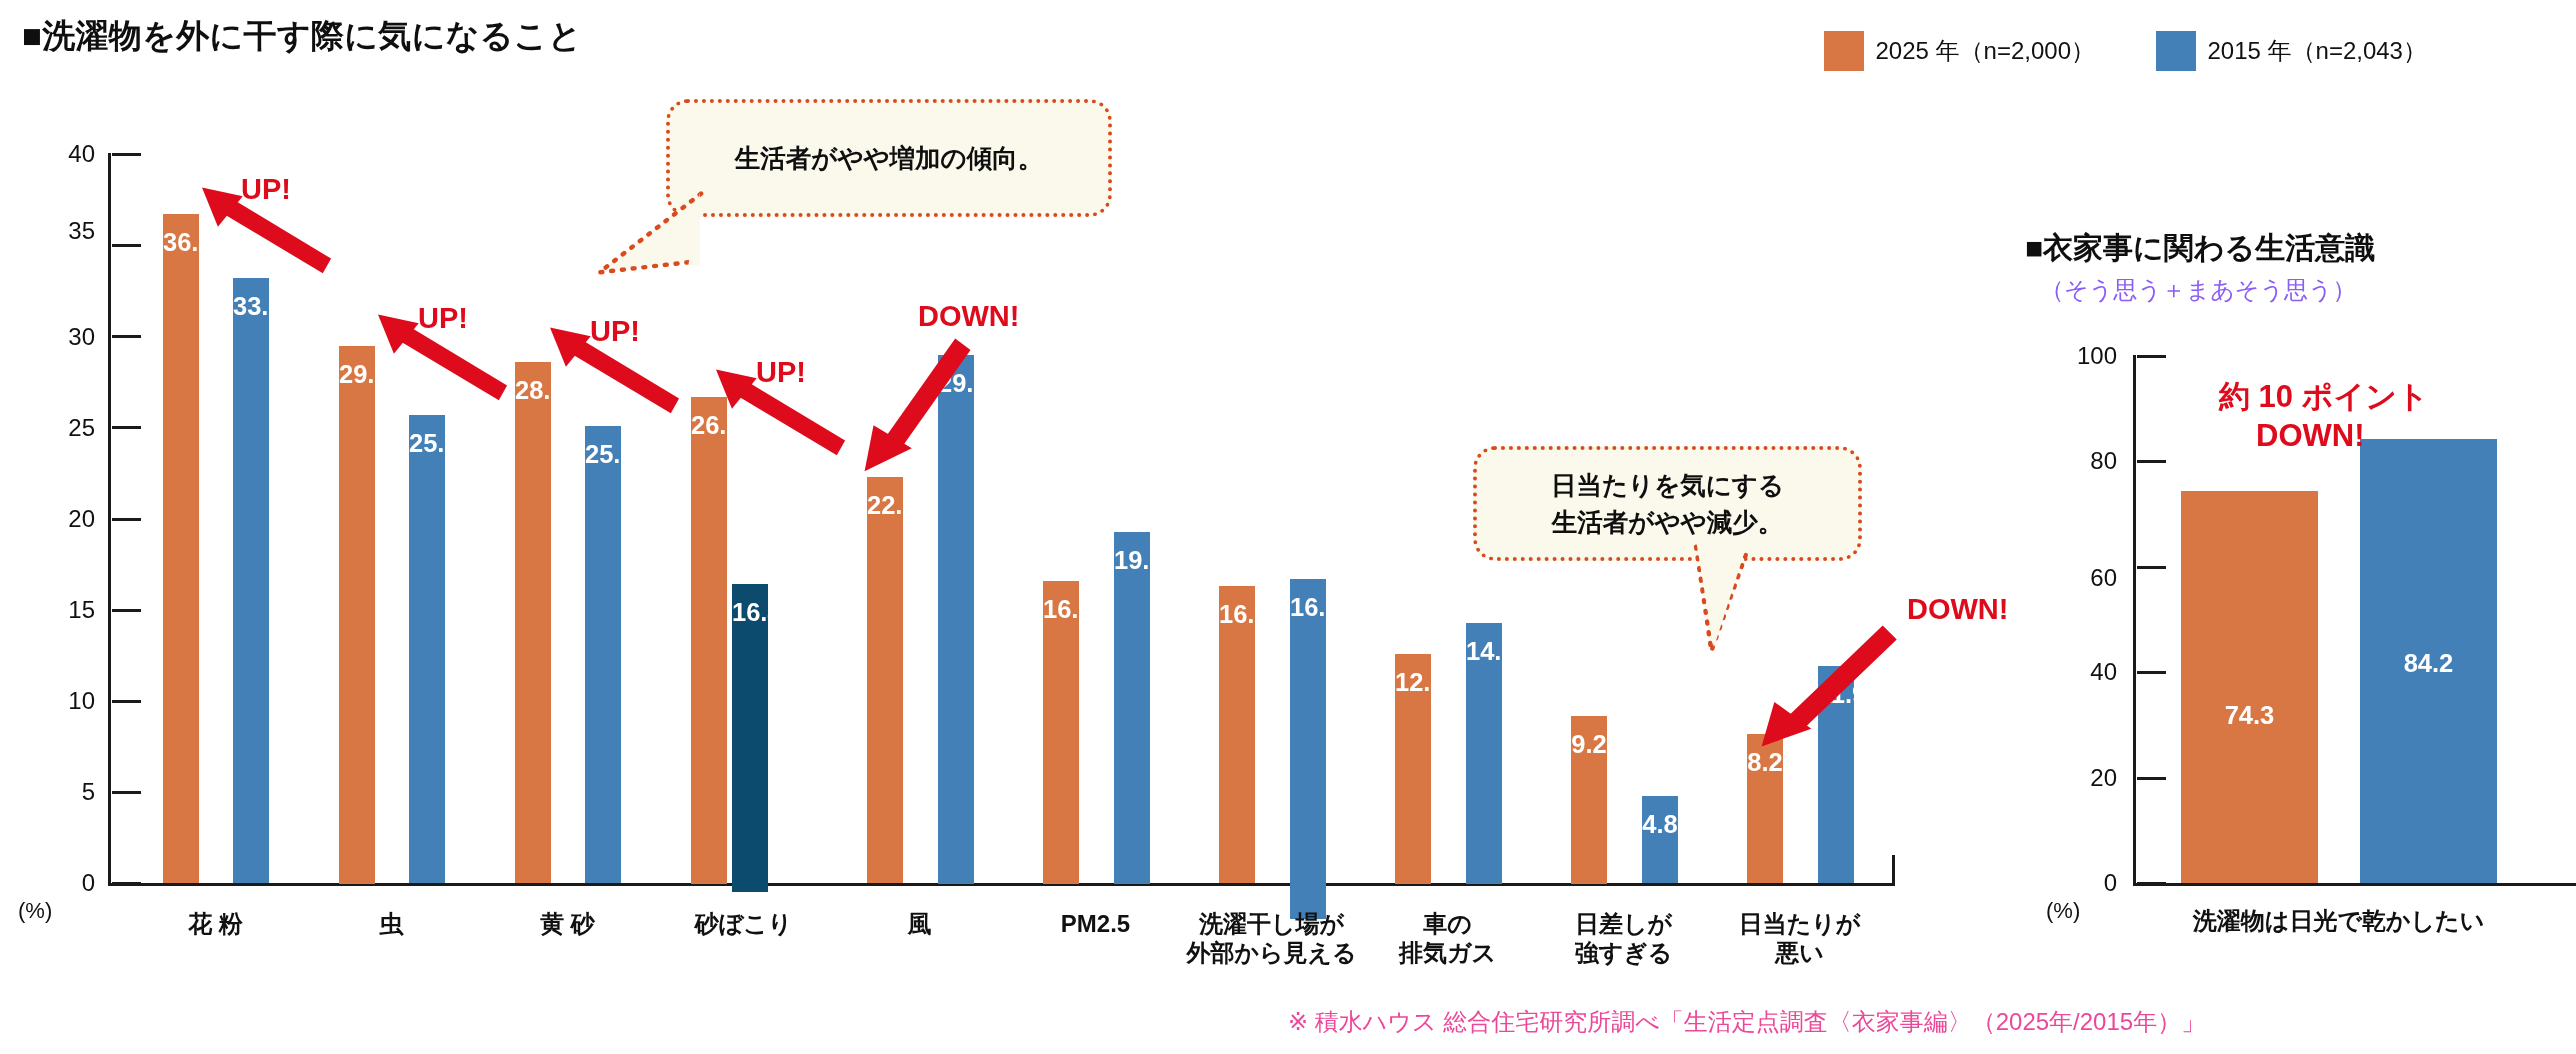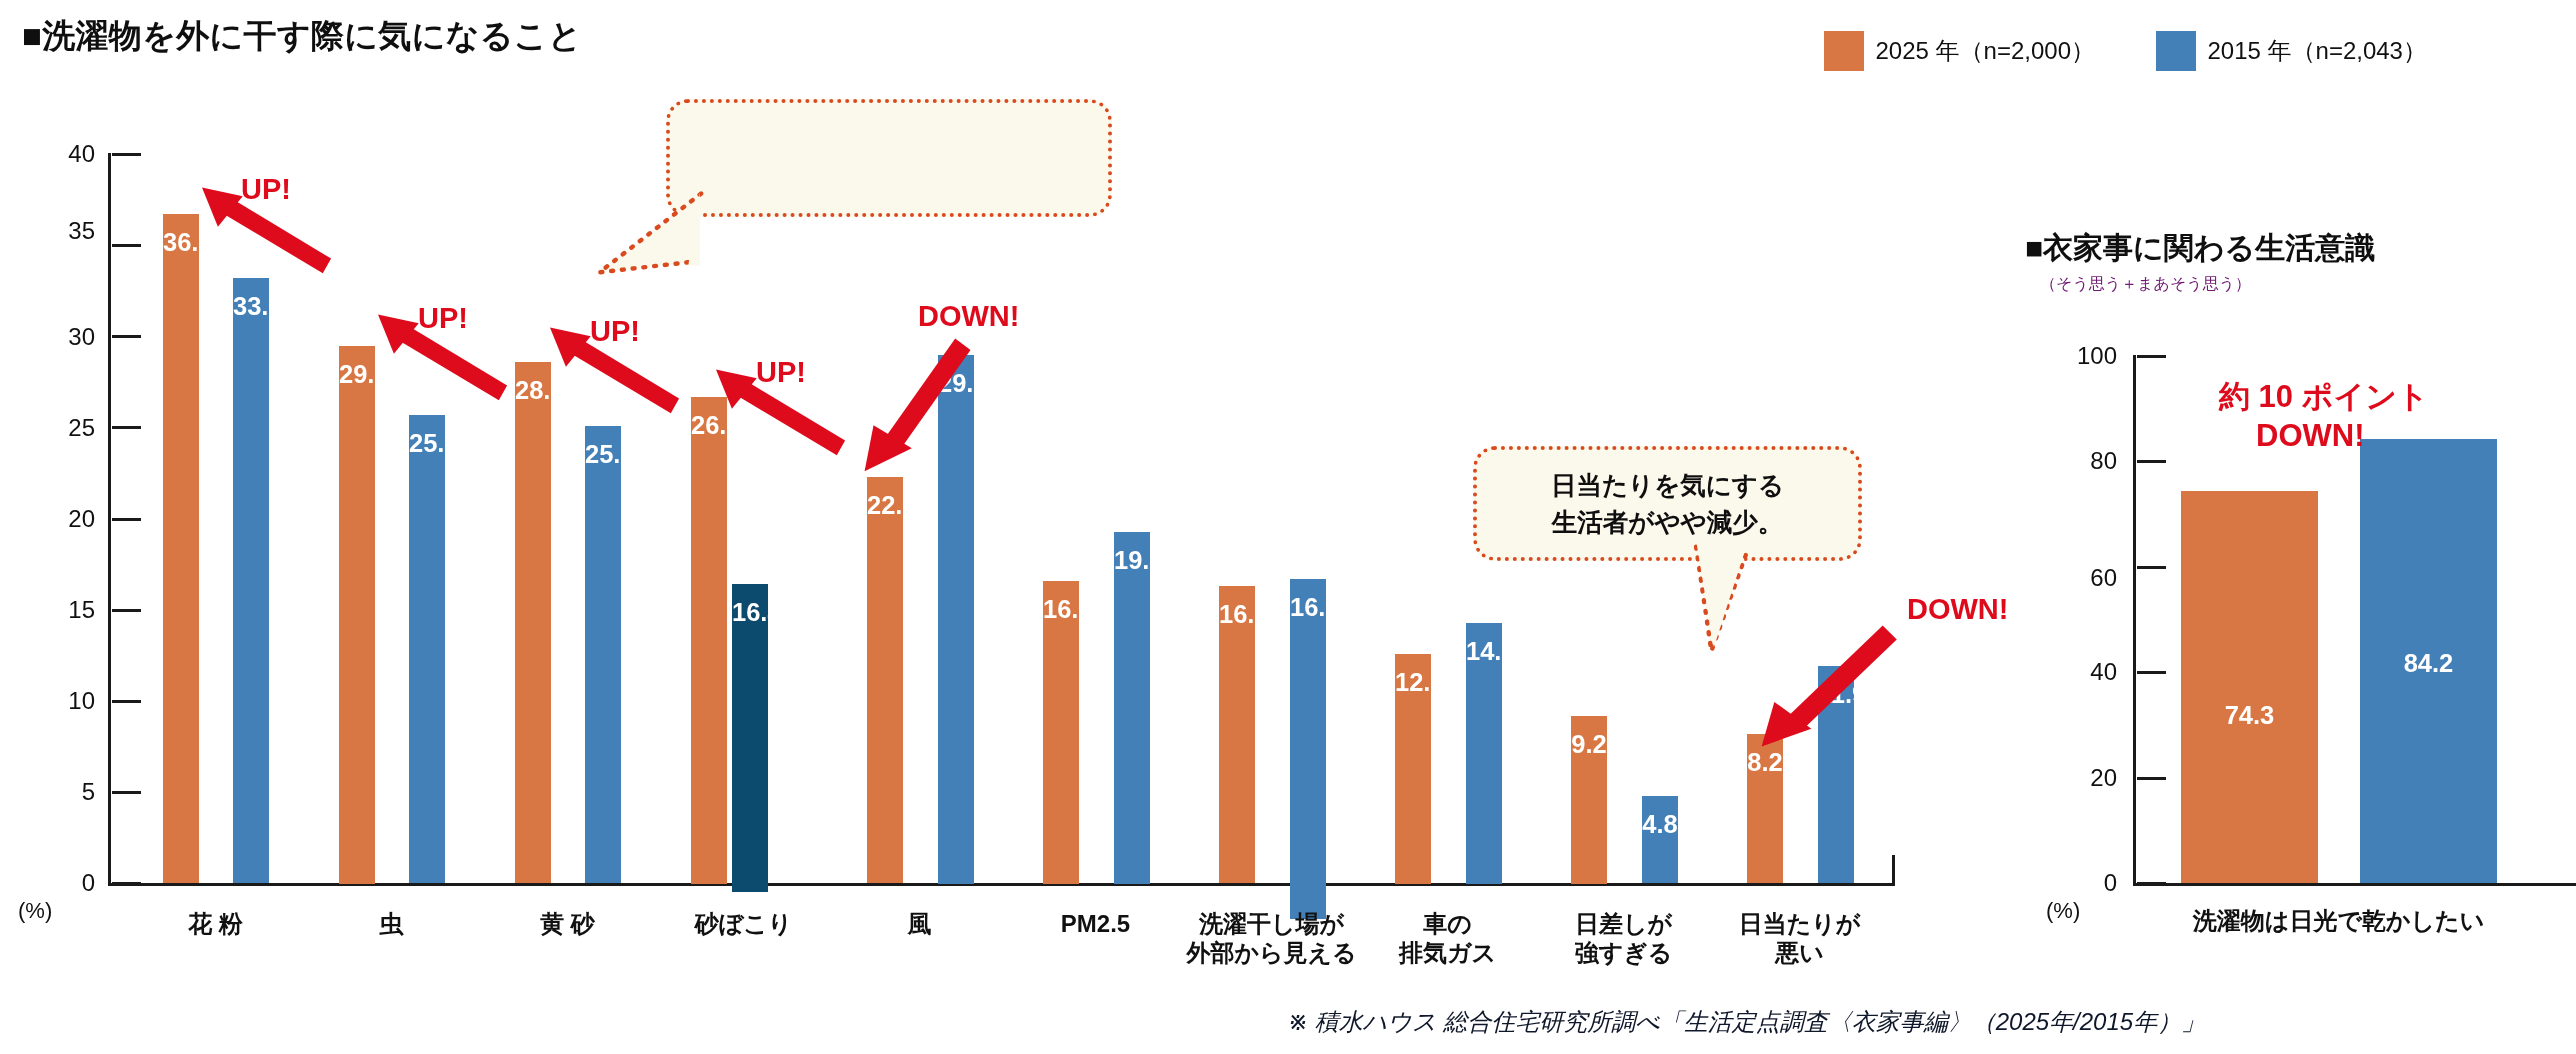--- a/index.html
+++ b/index.html
@@ -232,6 +232,7 @@
   </div>
 
   <div class="callout" style="left:666px; top:99px; width:446px; height:118px;">
+    <div class="callout-line">生活者がやや増加の傾向。</div>
   </div>
   <svg class="callout-tail" style="left:593px; top:191px; width:140px; height:89px;" viewBox="0 0 220 140">
     <path d="M 170 4 L 10 128 L 150 112" fill="#FBF8EC" stroke="#D94A1E" stroke-width="7" stroke-dasharray="3 14" stroke-linecap="round"></path>

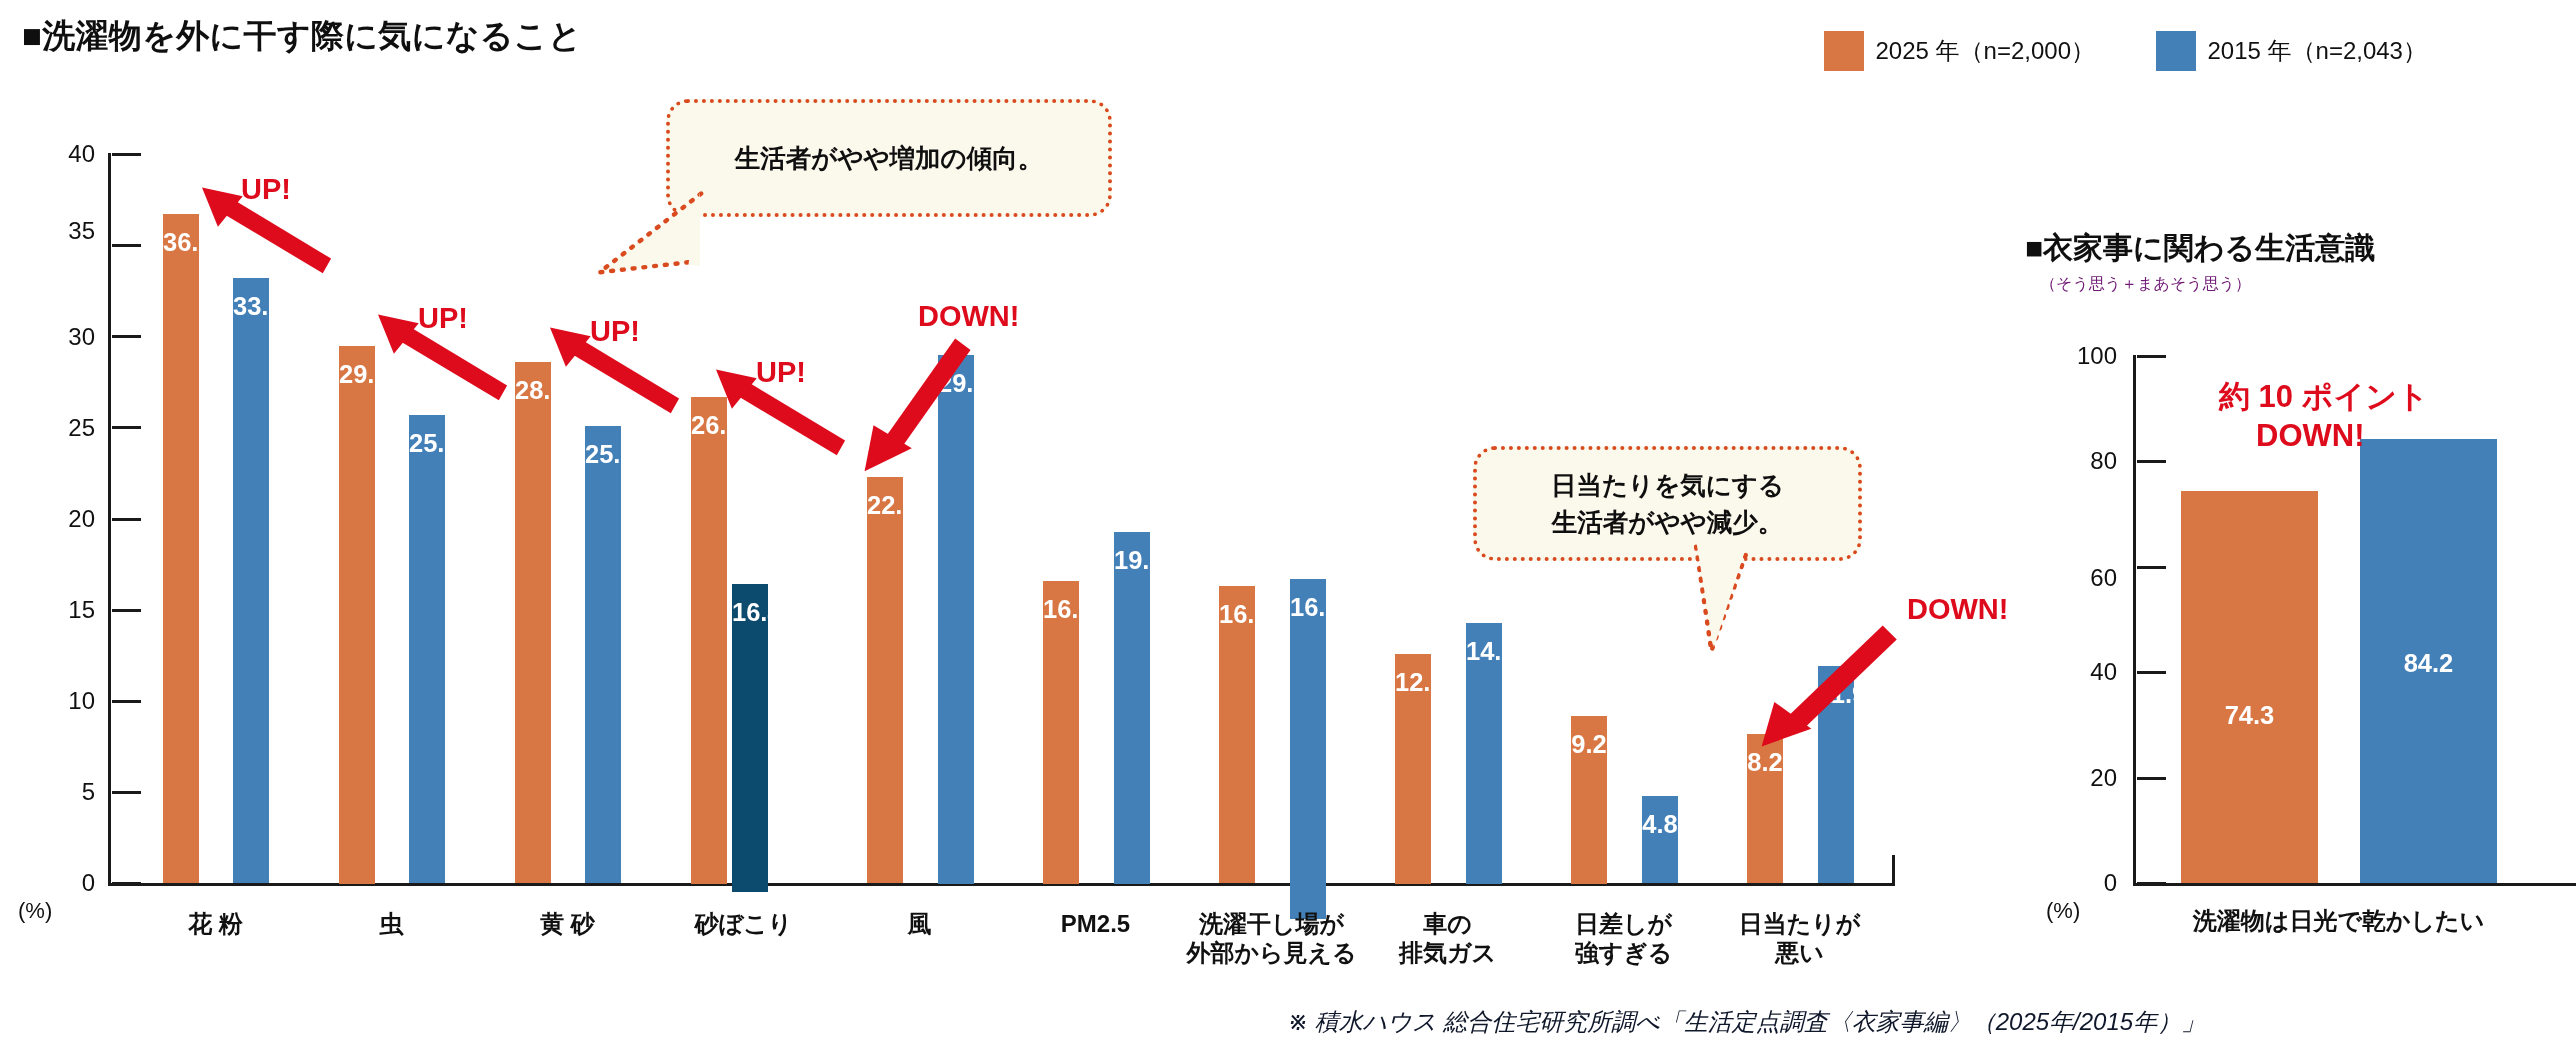--- a/index.html
+++ b/index.html
@@ -24,7 +24,7 @@
   }
   .right-subtitle {
     position: absolute; left: 2038px; top: 276px;
-    font-size: 16px; font-weight: normal; color: #701a75;
+    font-size: 24px; font-weight: normal; color: #8b5cf6;
     white-space: nowrap;
   }
 

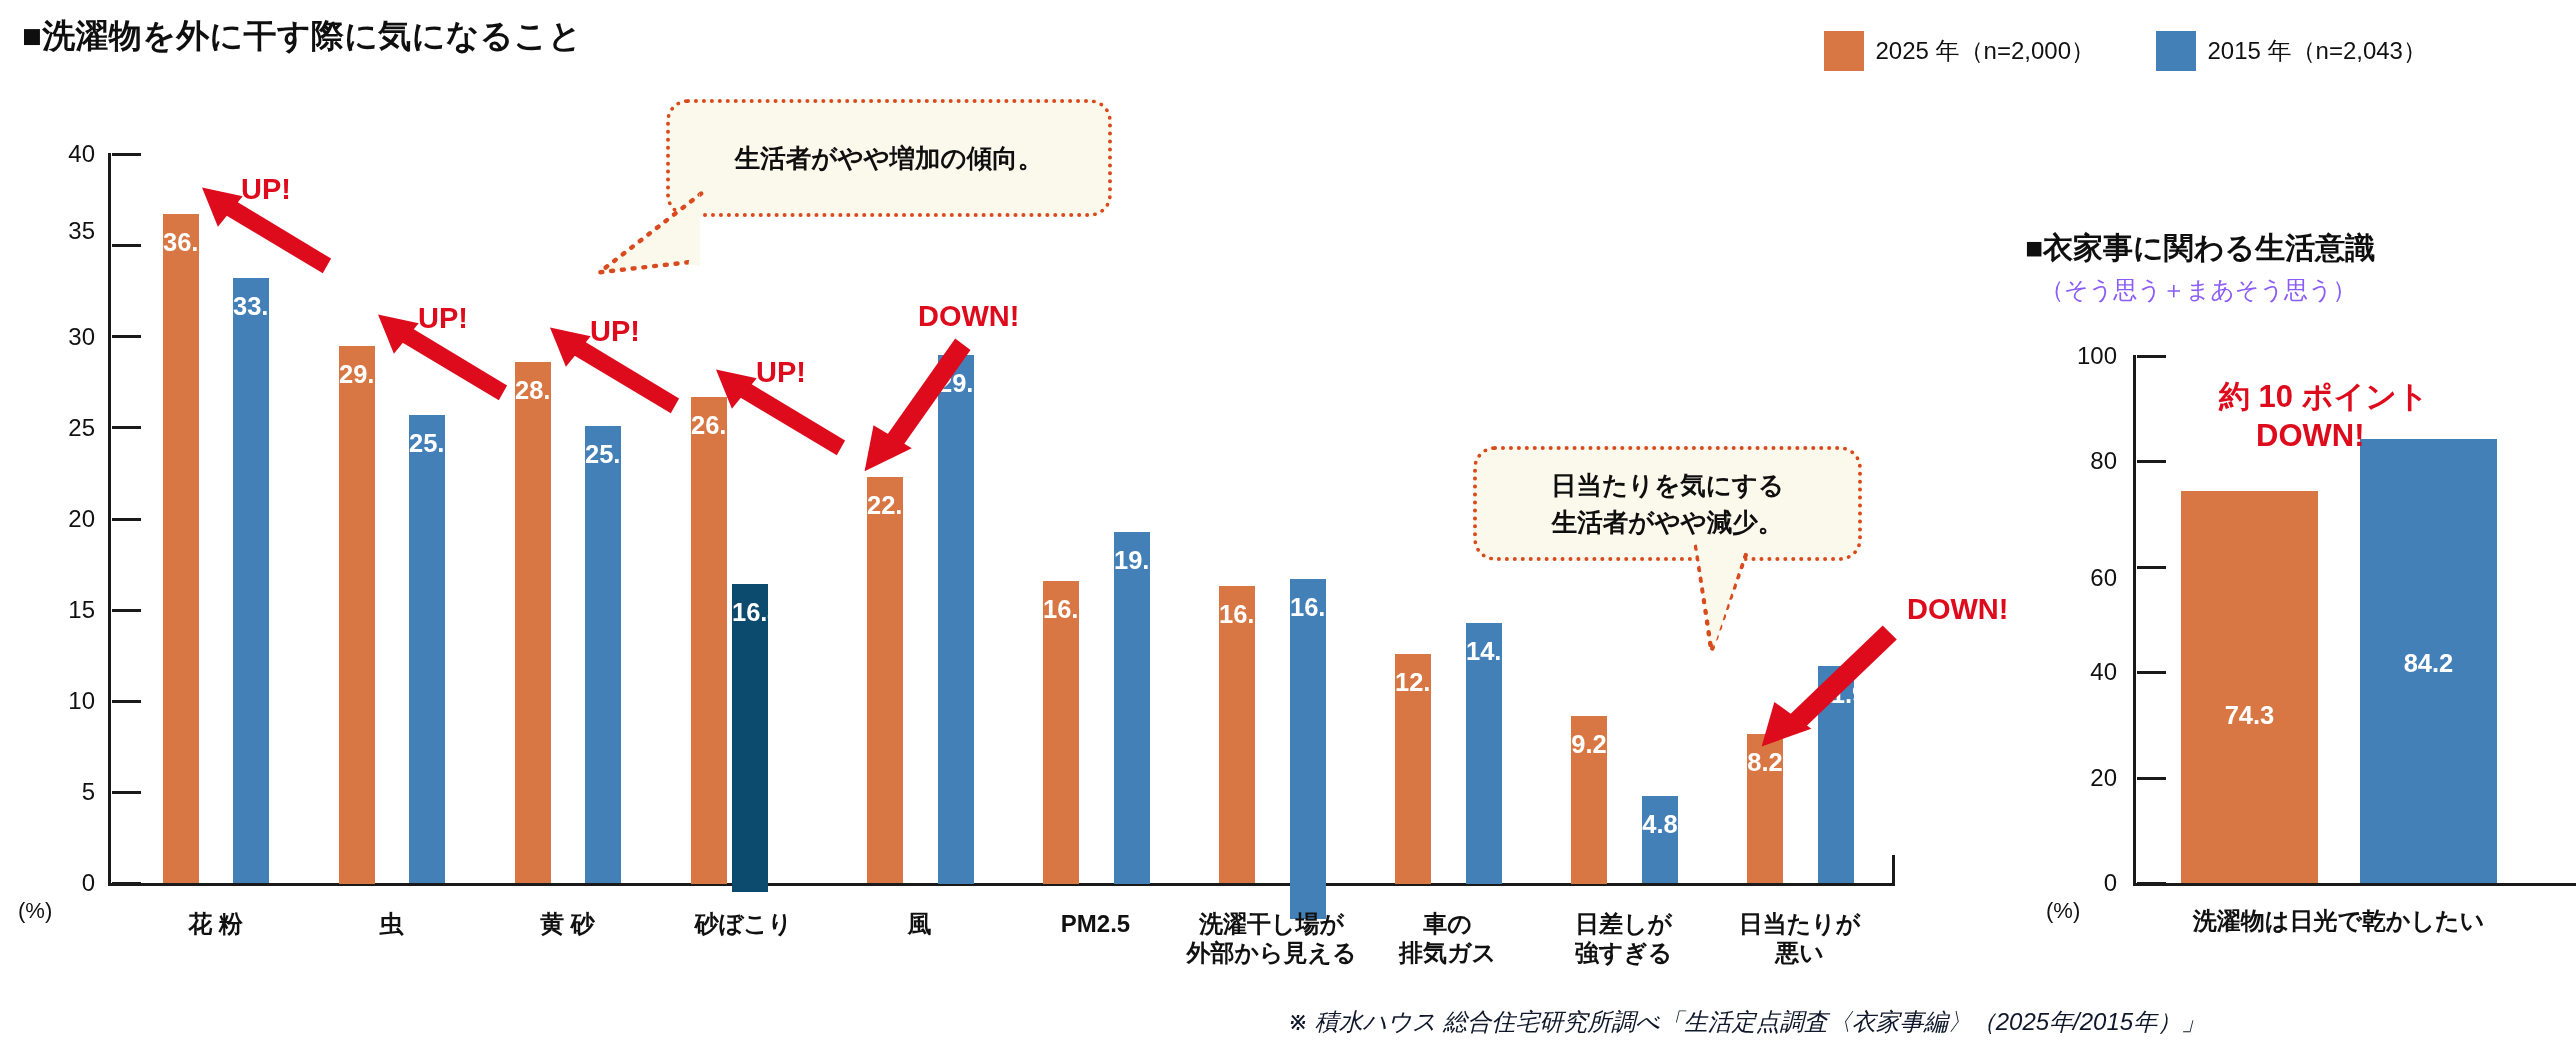--- a/index.html
+++ b/index.html
@@ -79,7 +79,7 @@
   
   .footer {
     position: absolute; left: 1288px; top: 1006px;
-    font-size: 24px; color: #0f172a; white-space: nowrap; font-style: italic;
+    font-size: 24px; color: #ec4899; white-space: nowrap;
   }
 </style>
 </head>

